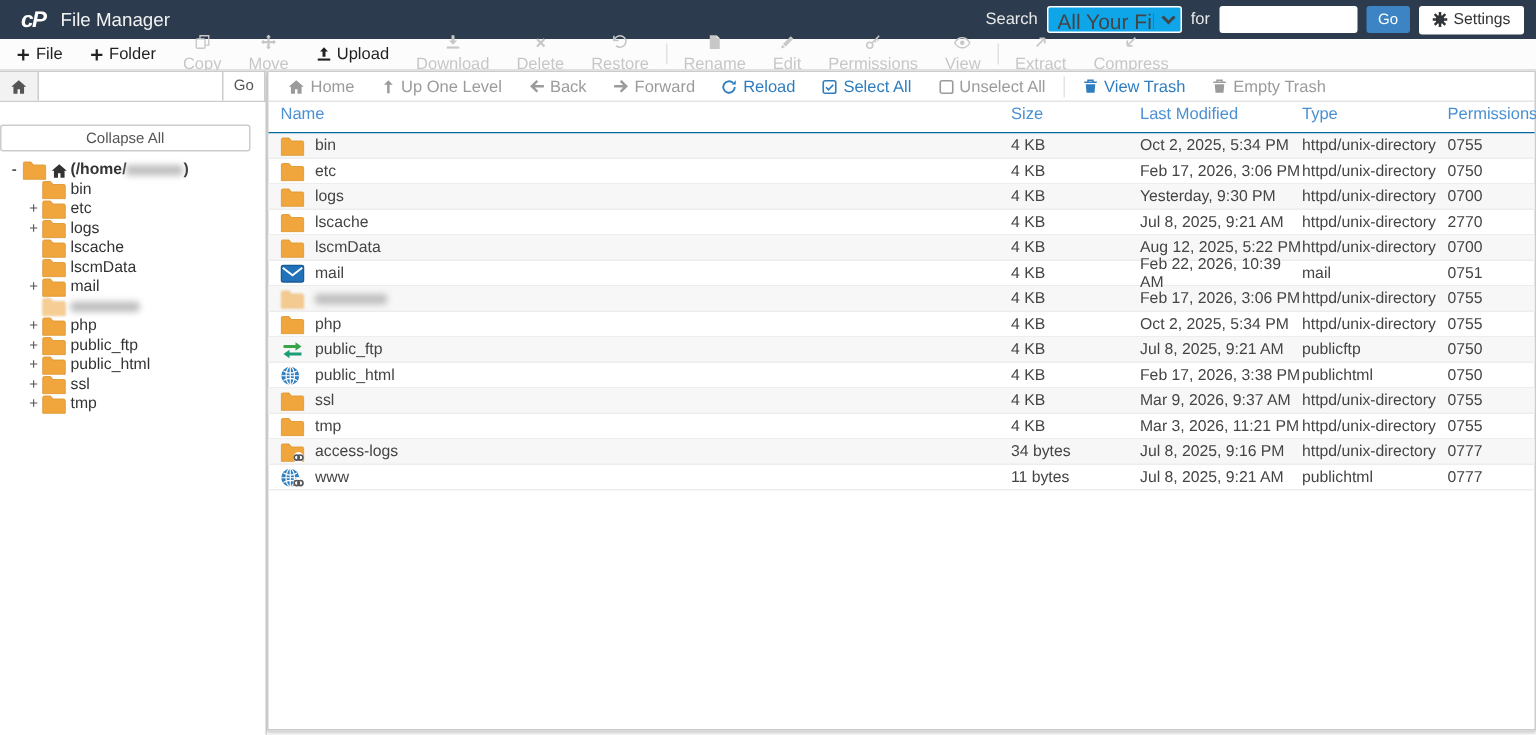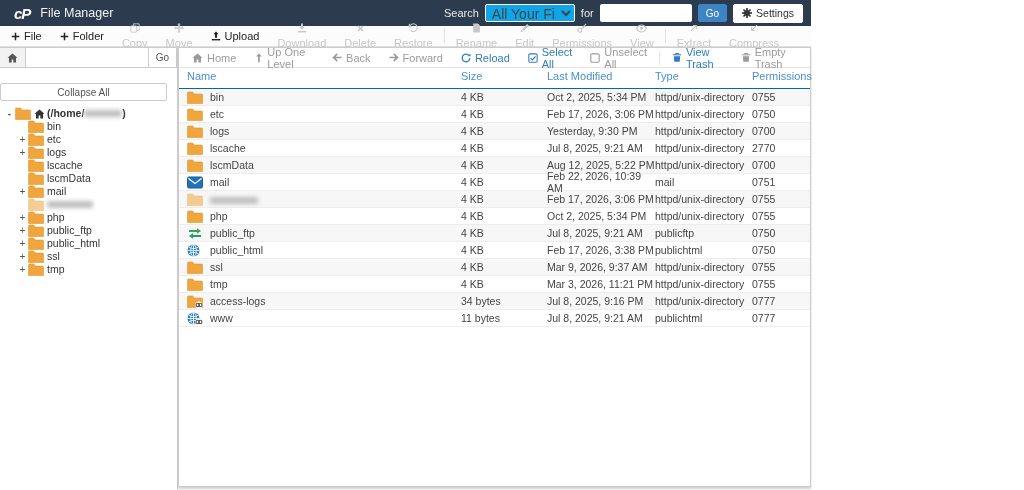--- a/index.html
+++ b/index.html
@@ -5,7 +5,7 @@
   * { margin:0; padding:0; box-sizing:border-box; }
   html,body { width:1024px; height:490px; overflow:hidden; background:#fff;
     font-family:"Liberation Sans","DejaVu Sans",sans-serif; }
-  .app { position:relative; width:811px; height:490px; }
+  .app { position:relative; width:1024px; height:490px; }
 
   
   .hdr { height:26px; background:#2c3b4e; display:flex; align-items:center; padding:0 8px; color:#fff; }

